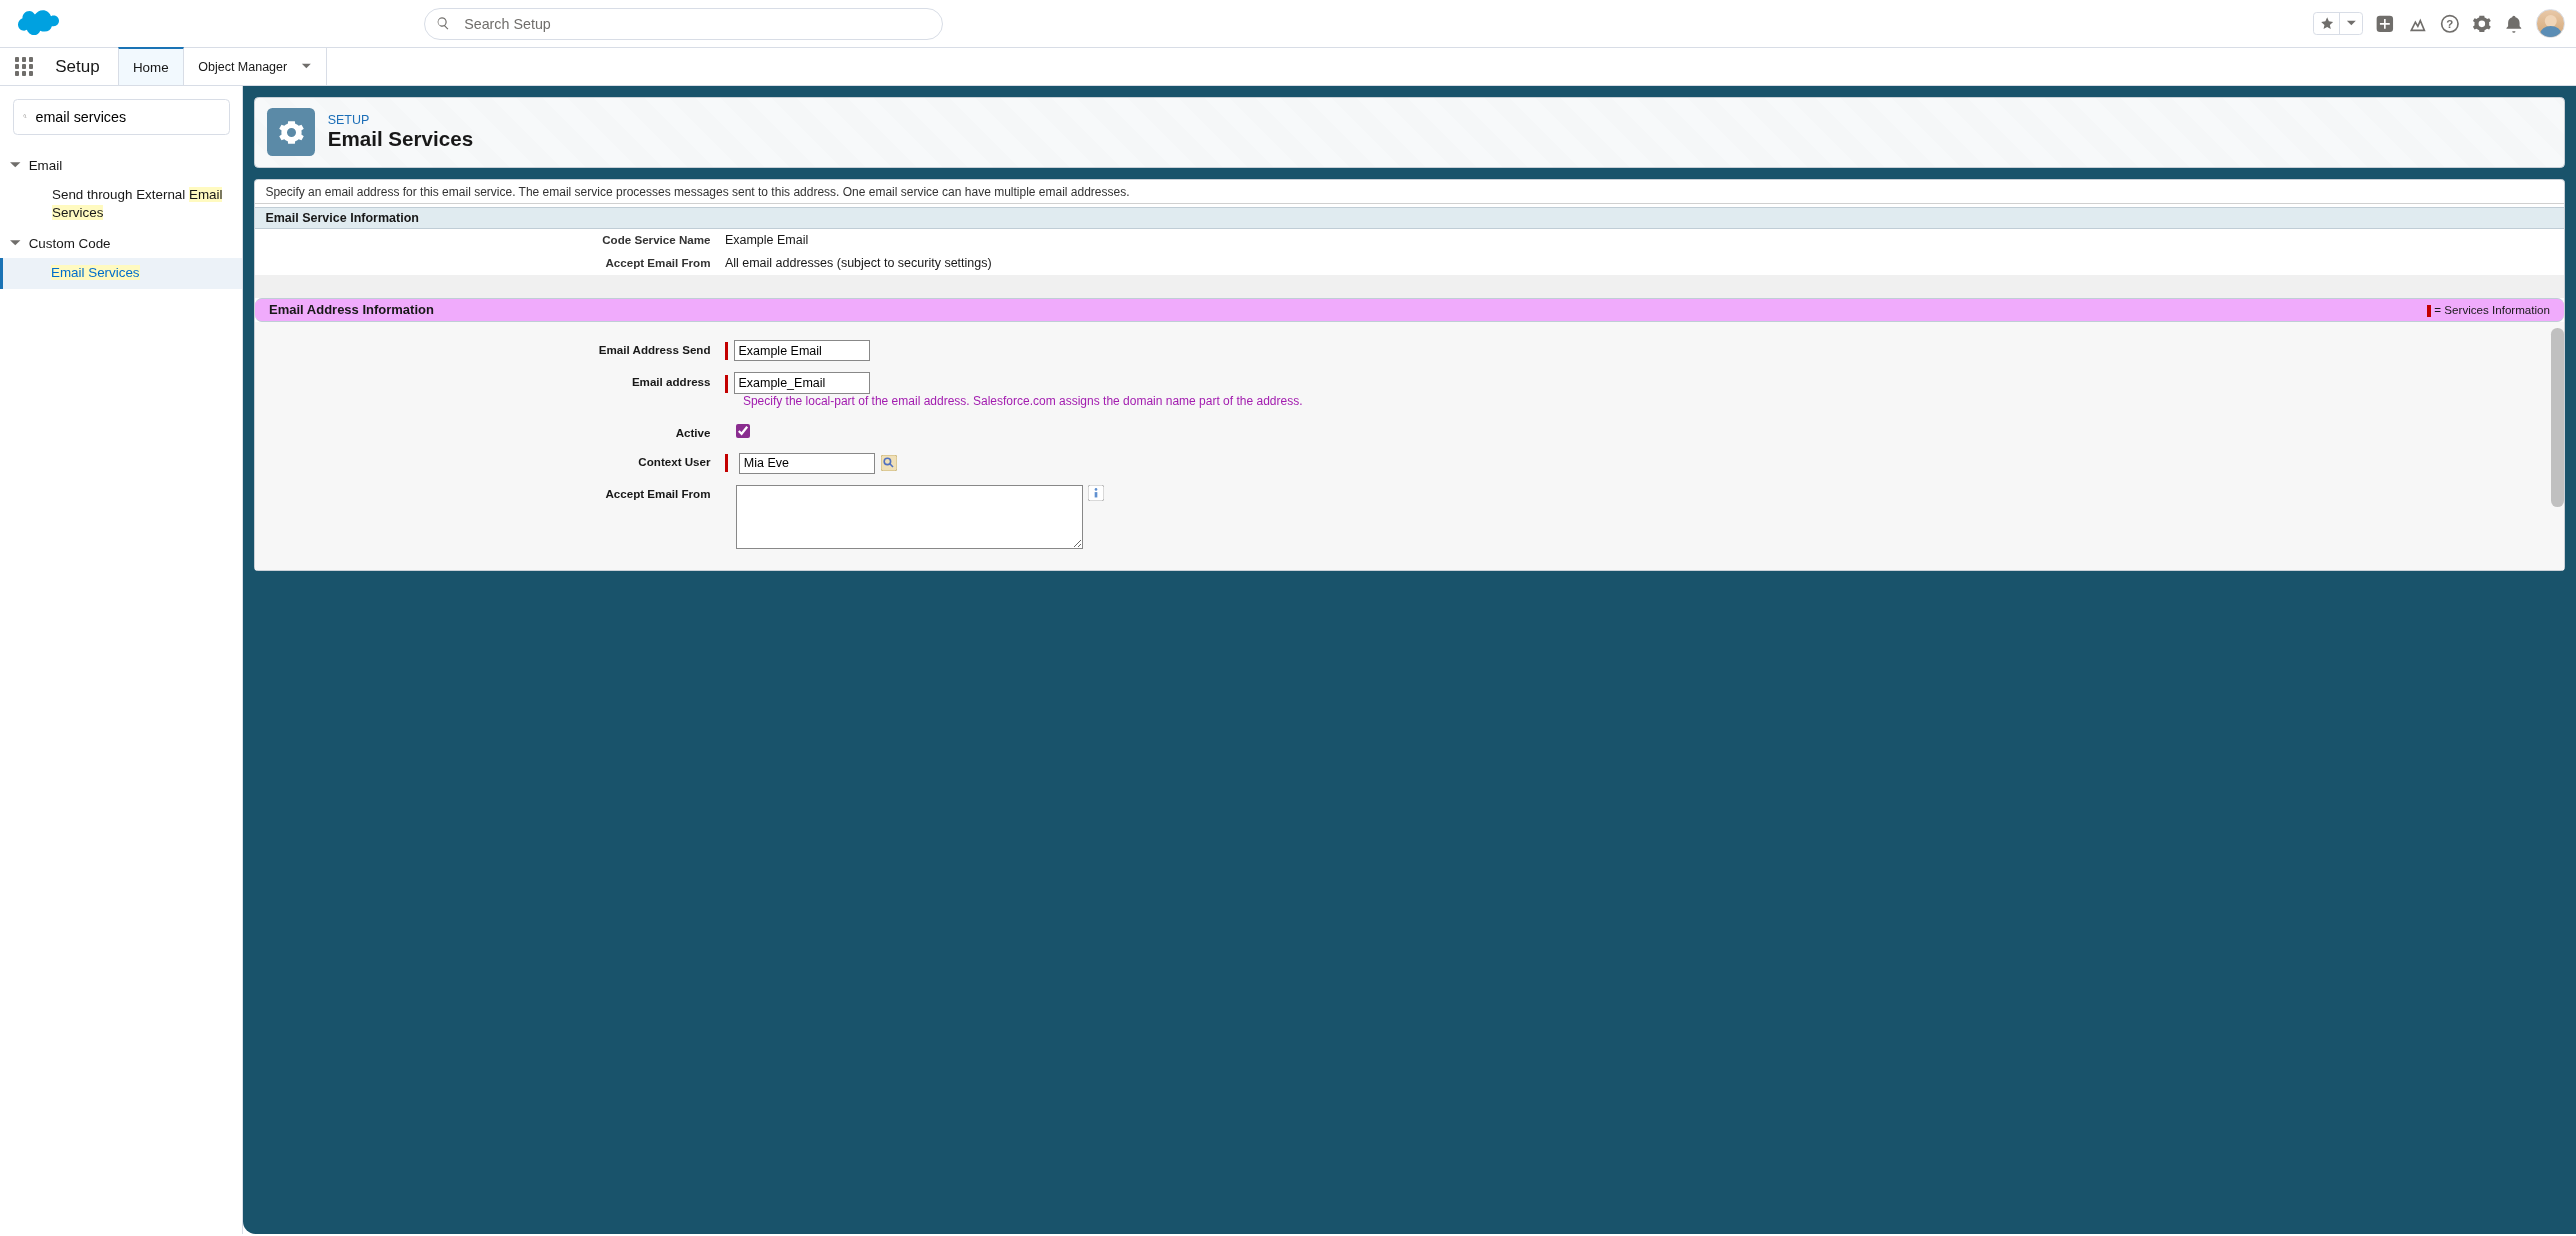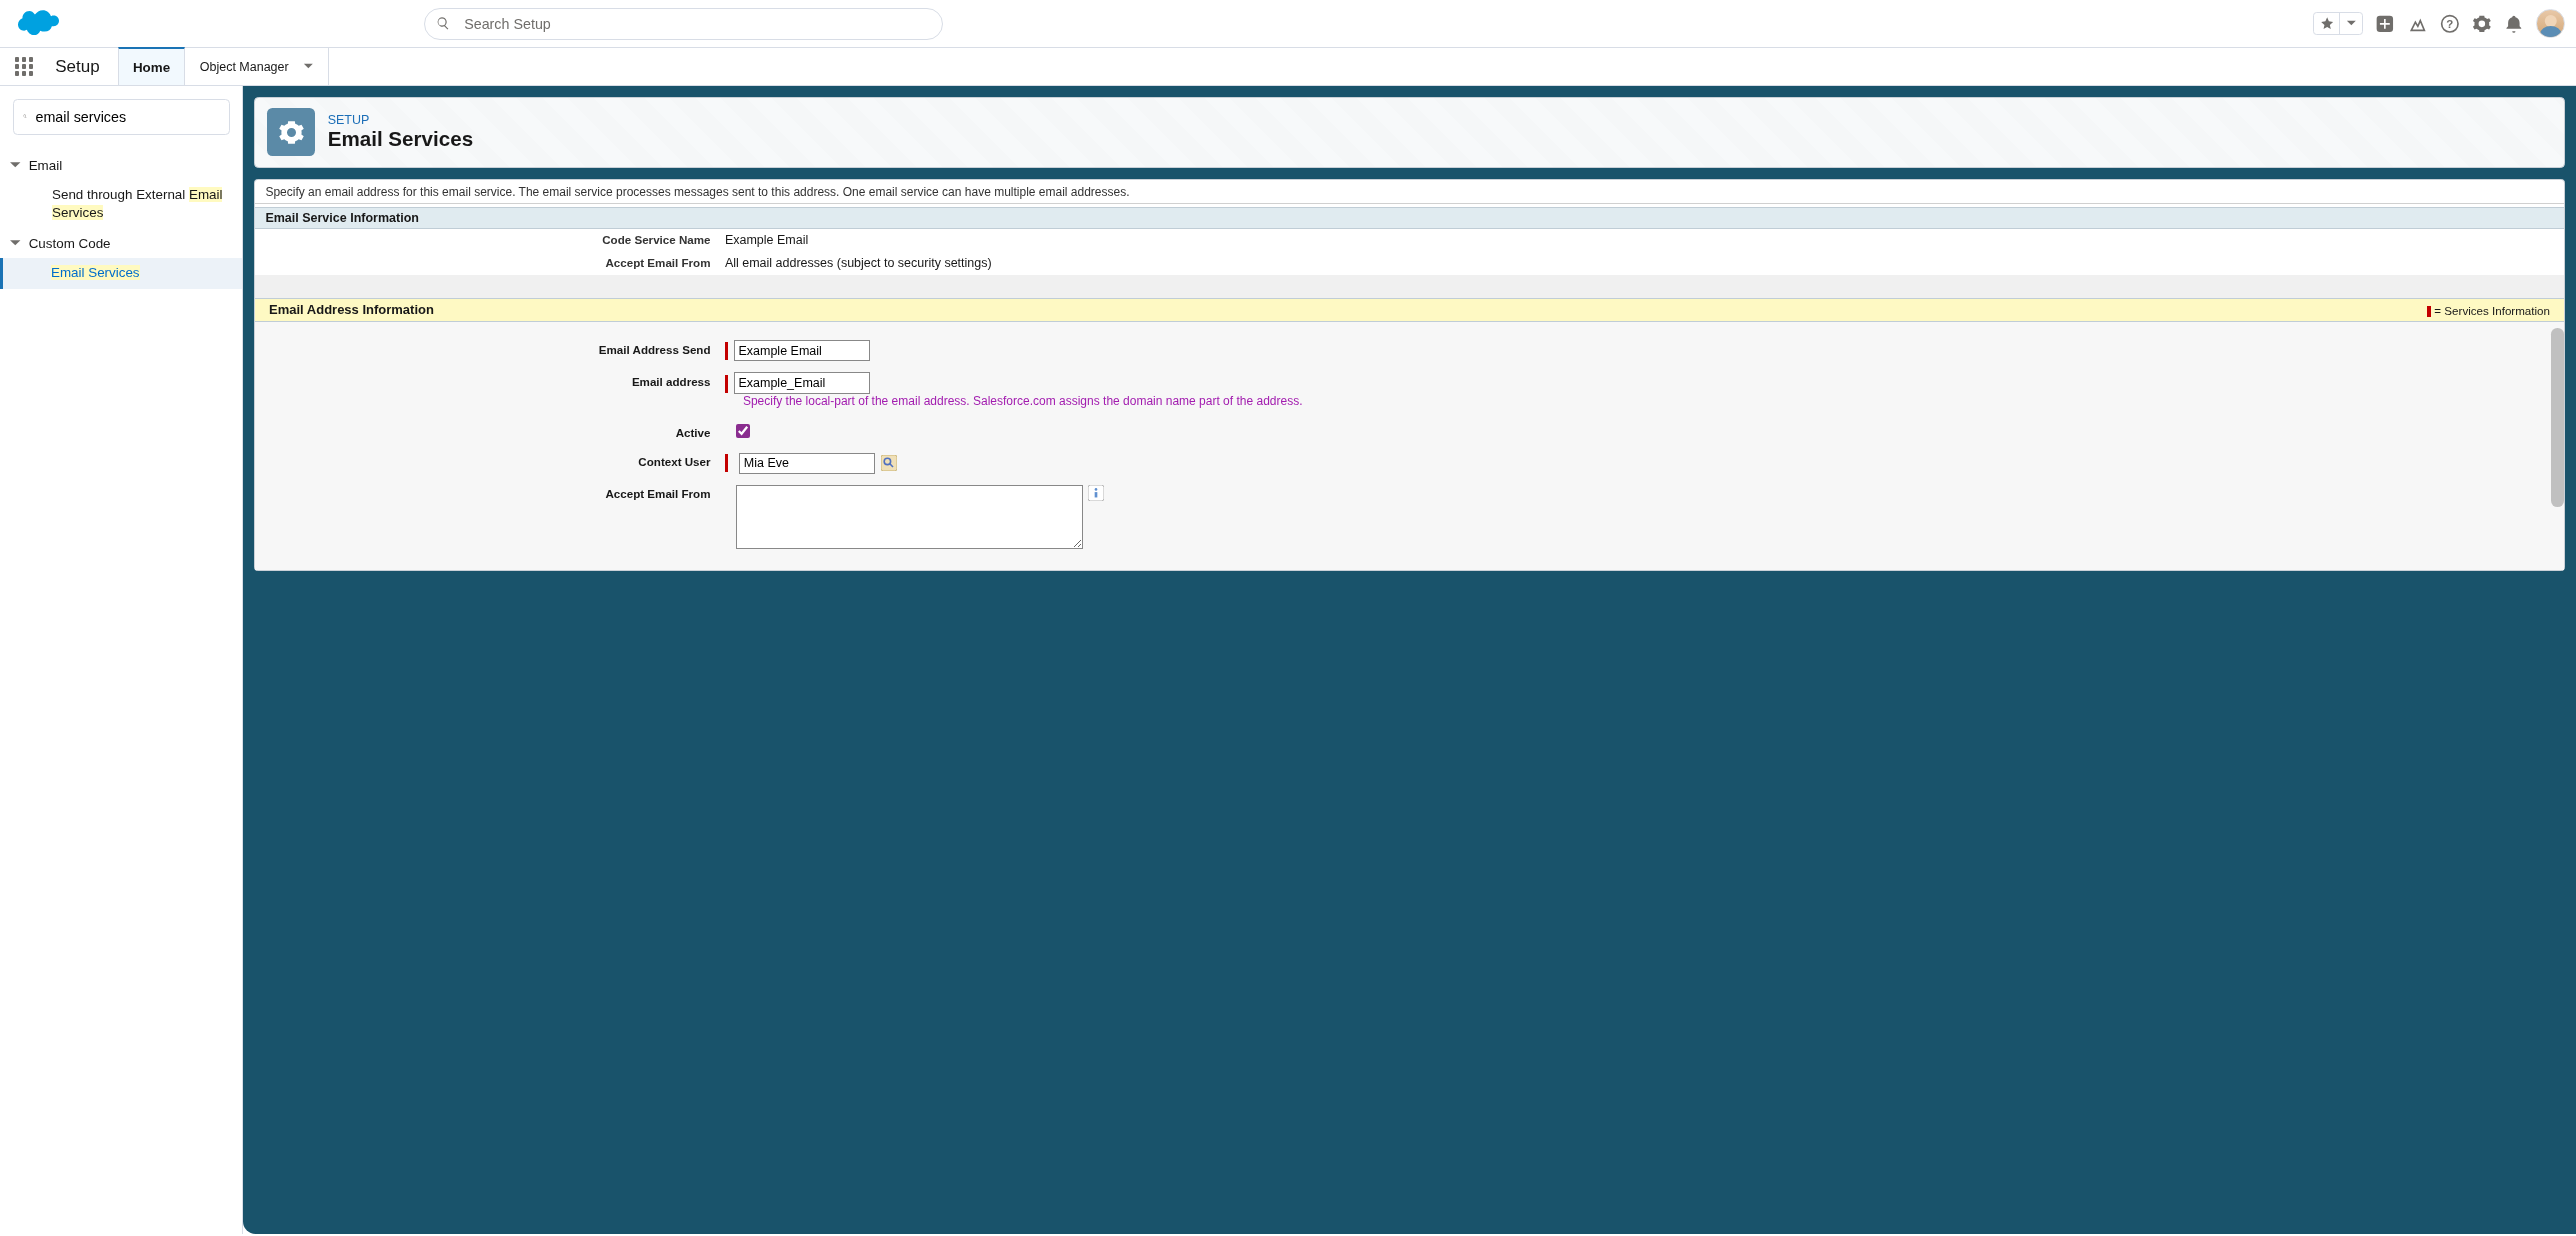--- a/index.html
+++ b/index.html
@@ -29,7 +29,7 @@
     .apps-grid { display: grid; grid-template-columns: repeat(3, 4.5px); grid-template-rows: repeat(3, 4.5px); gap: 2.7px; }
     .apps-grid span { background: #706e6b; border-radius: 0.9px; }
     .app-name { display: flex; align-items: center; font-size: 17px; font-weight: 400; padding: 0 18px 0 7.2px; }
-    .tab { display: flex; align-items: center; padding: 0 14.3px; border-left: 0.9px solid #d8dde6; border-right: 0.9px solid #d8dde6; font-size: 13.4px; cursor: pointer; position: relative; font-weight: bold; }
+    .tab { display: flex; align-items: center; padding: 0 14.3px; border-left: 0.9px solid #d8dde6; border-right: 0.9px solid #d8dde6; font-size: 13.4px; cursor: pointer; position: relative; }
     .tab.active { background: #f2f9fe; border-top: 2.7px solid #1a73b5; padding-top: 0; margin-top: -0.9px; }
     .tab-group { display: flex; align-items: center; padding: 0 14.3px; border-right: 0.9px solid #d8dde6; gap: 14.3px; }
     .chev { width: 10.7px; height: 10.7px; fill: #706e6b; }

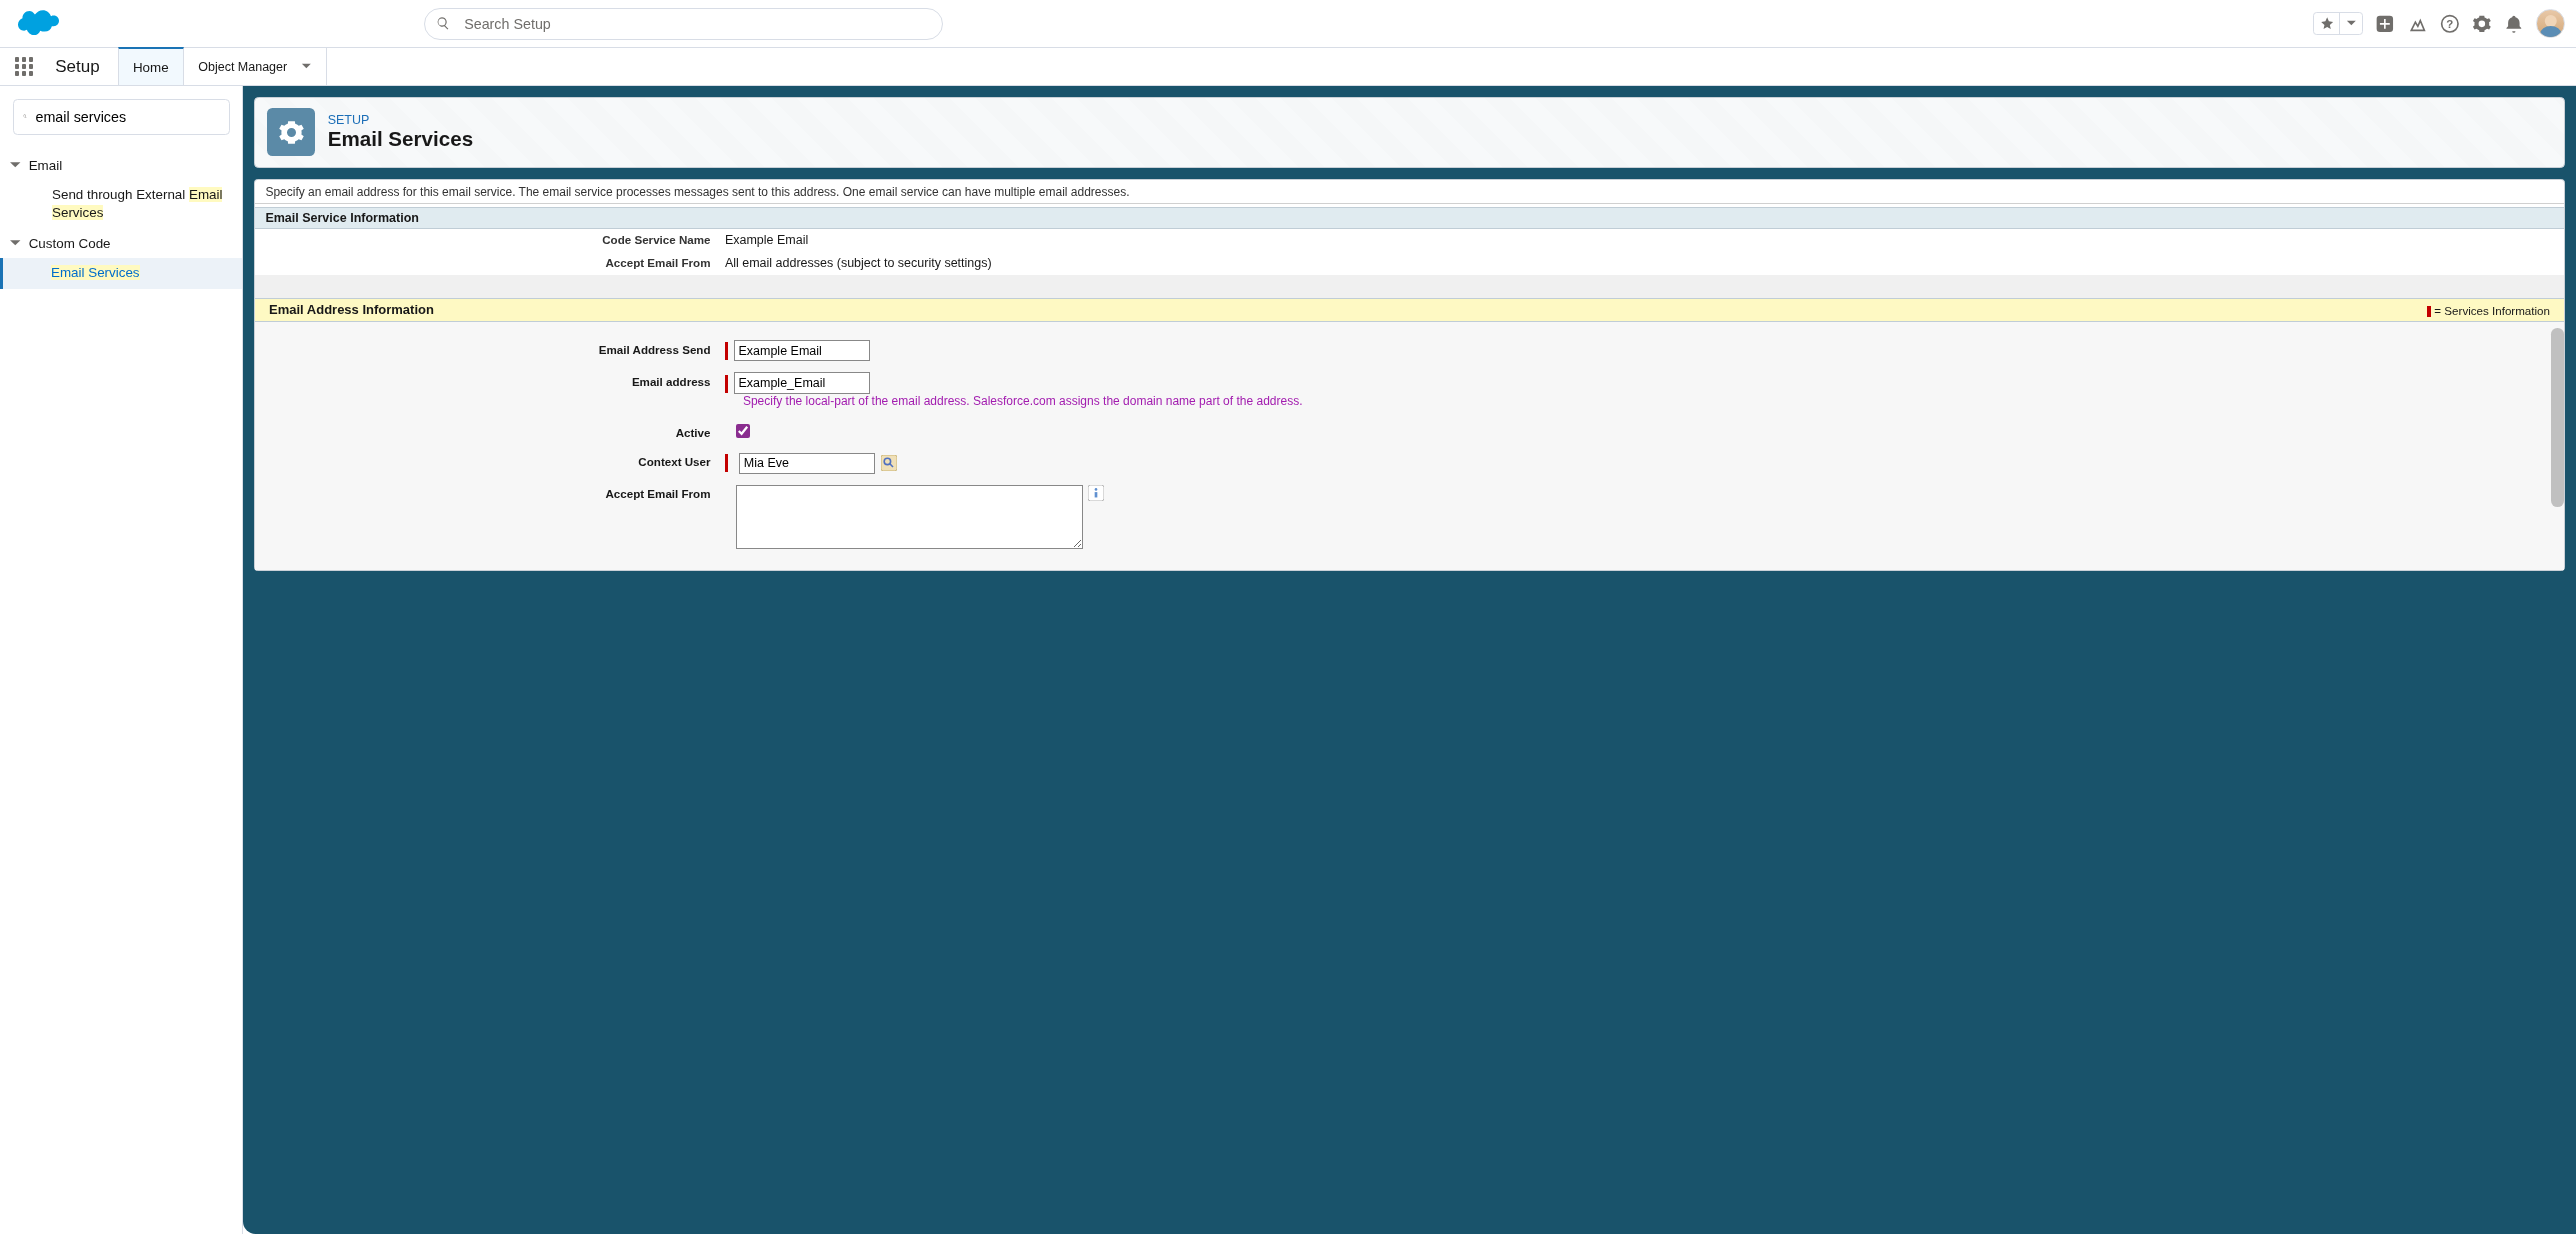--- a/index.html
+++ b/index.html
@@ -75,7 +75,7 @@
 
     .section-spacer { height: 23px; background: #f0f0f0; }
 
-    .section-header2 { background: #fef9c3; padding: 3.6px 14.3px; font-weight: 700; font-size: 13px; display: flex; justify-content: space-between; align-items: flex-end; border-top: 0.9px solid #c0cdd6; border-bottom: 0.9px solid #c0cdd6; }
+    .section-header2 { background: #f0abfc; padding: 3.6px 14.3px; font-weight: 700; font-size: 13px; display: flex; justify-content: space-between; align-items: center; border-top: 0.9px solid #c0cdd6; border-bottom: 0.9px solid #c0cdd6; border-radius: 7px; }
     .req-legend { font-weight: 400; font-size: 11.6px; }
     .req-bar-legend { display: inline-block; width: 3.6px; height: 11.6px; background: #c30000; vertical-align: middle; margin-right: 3.6px; }
 

